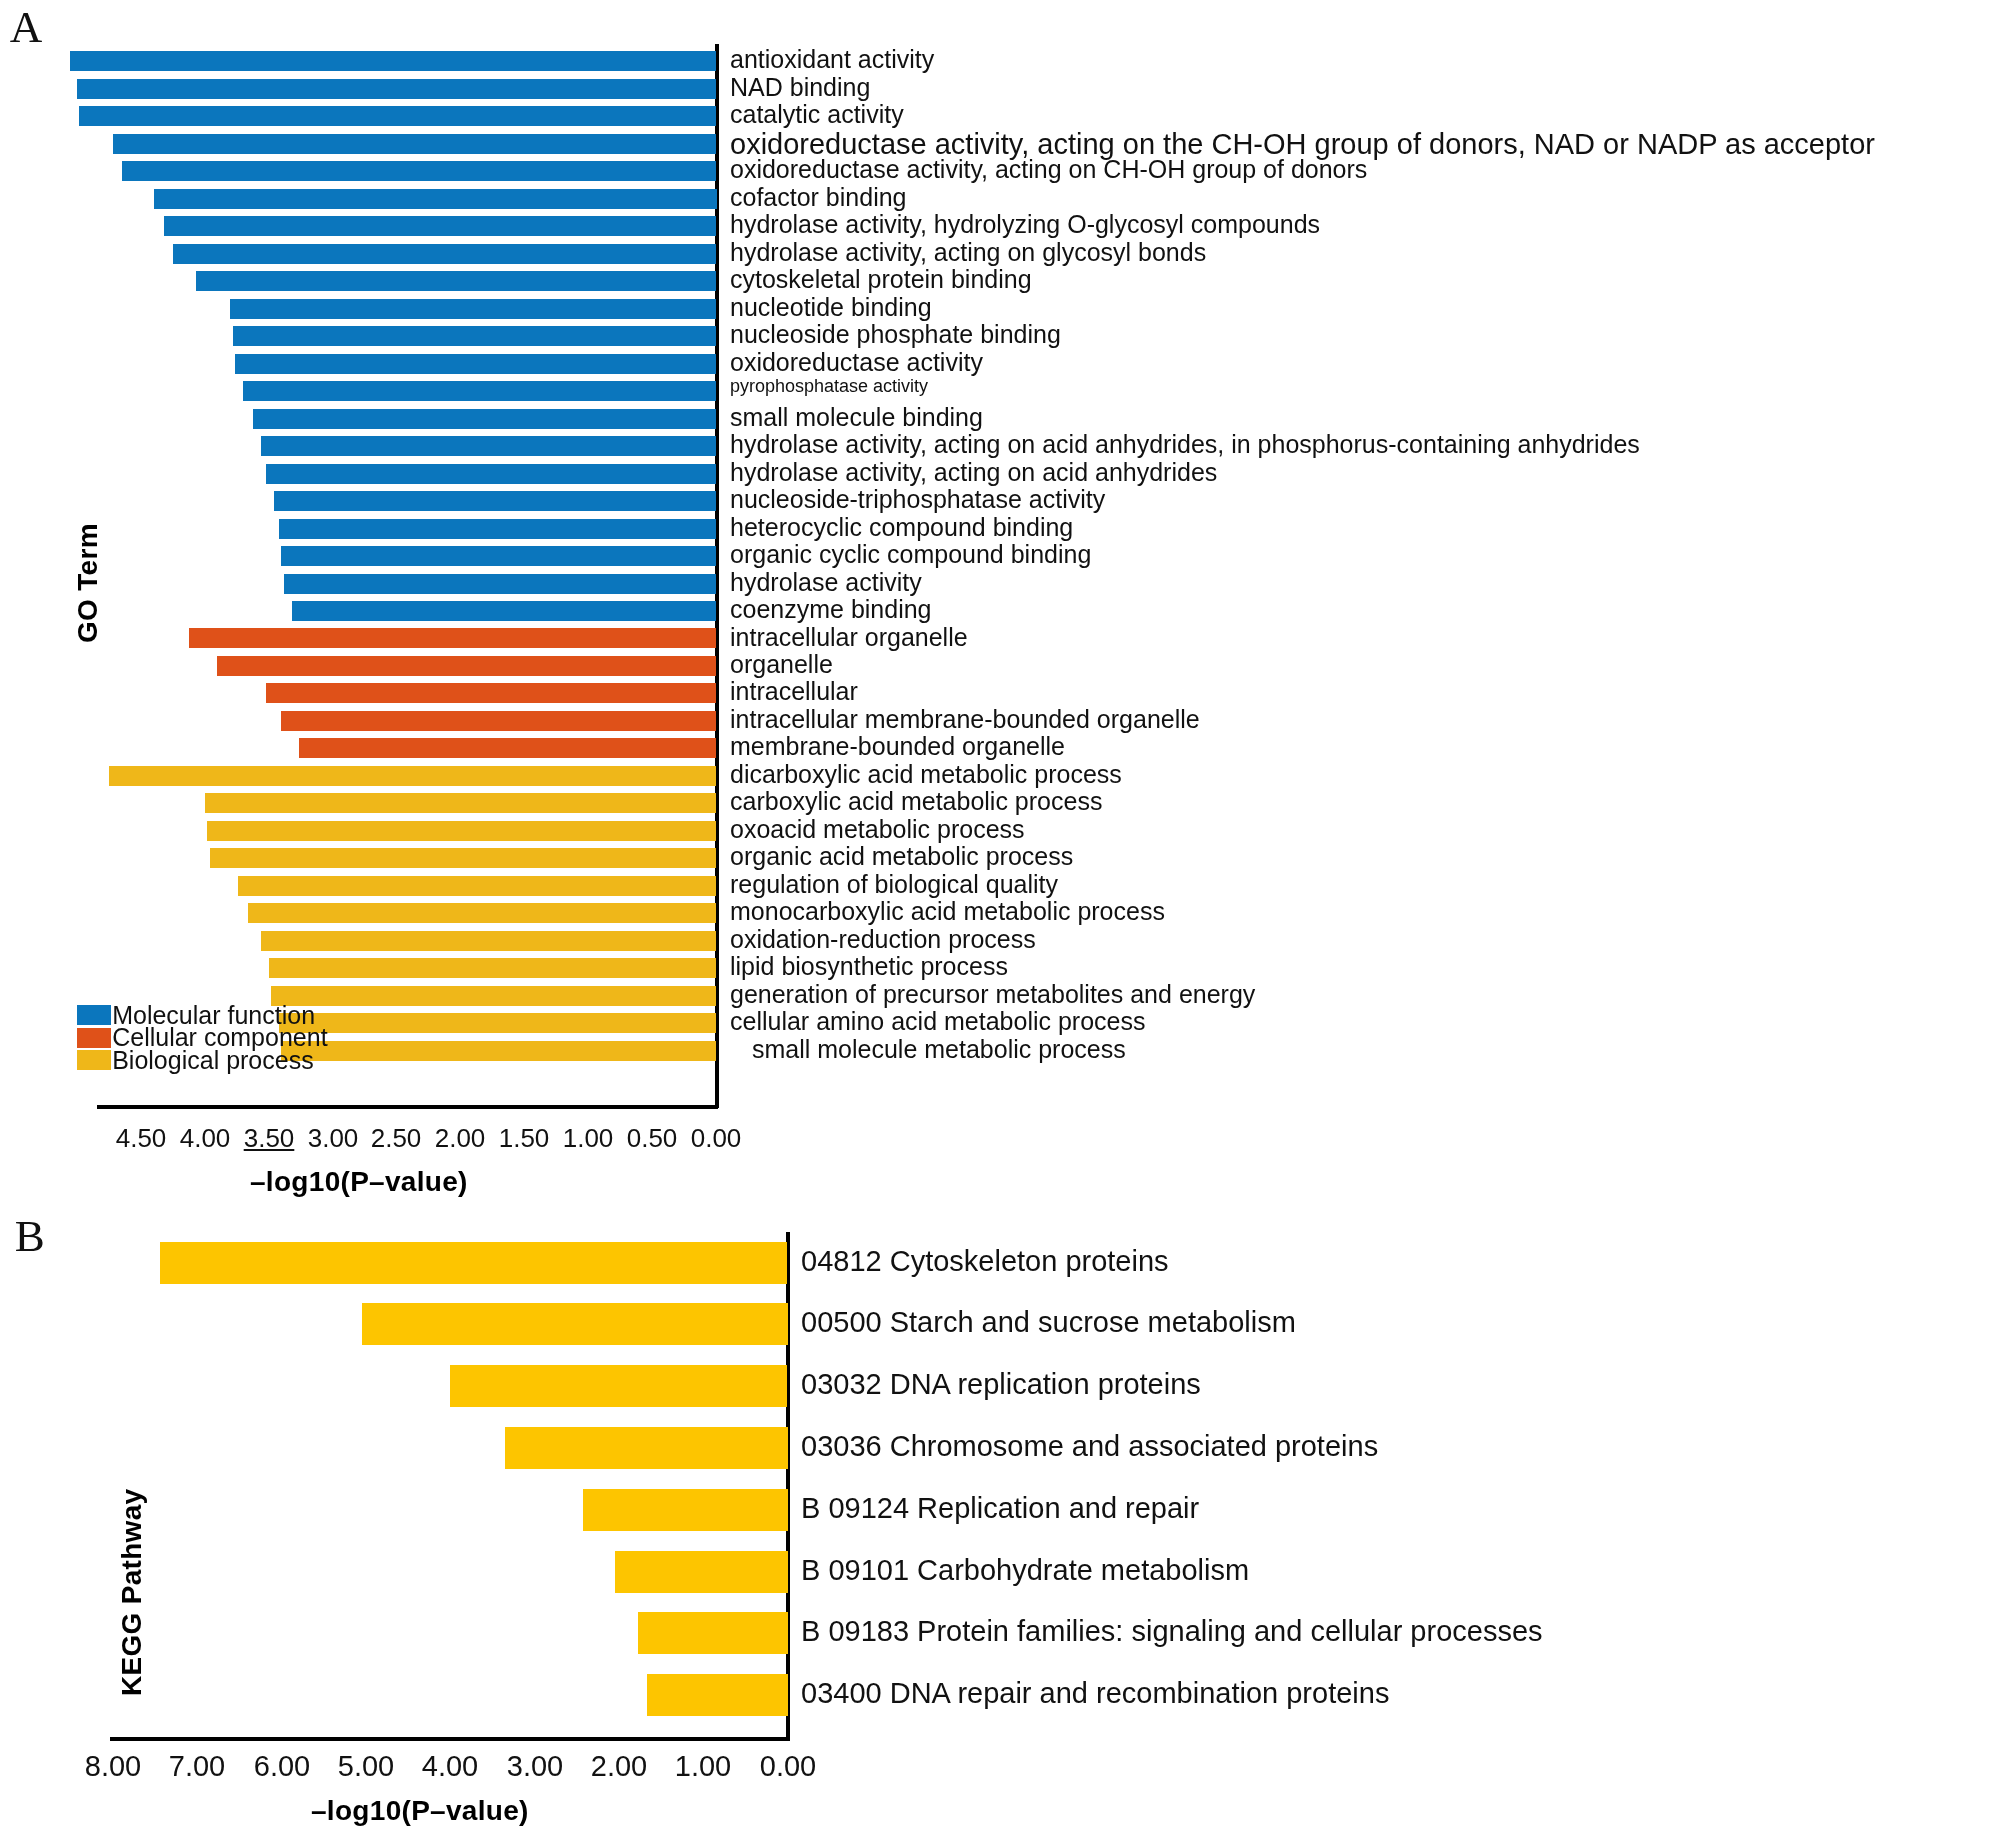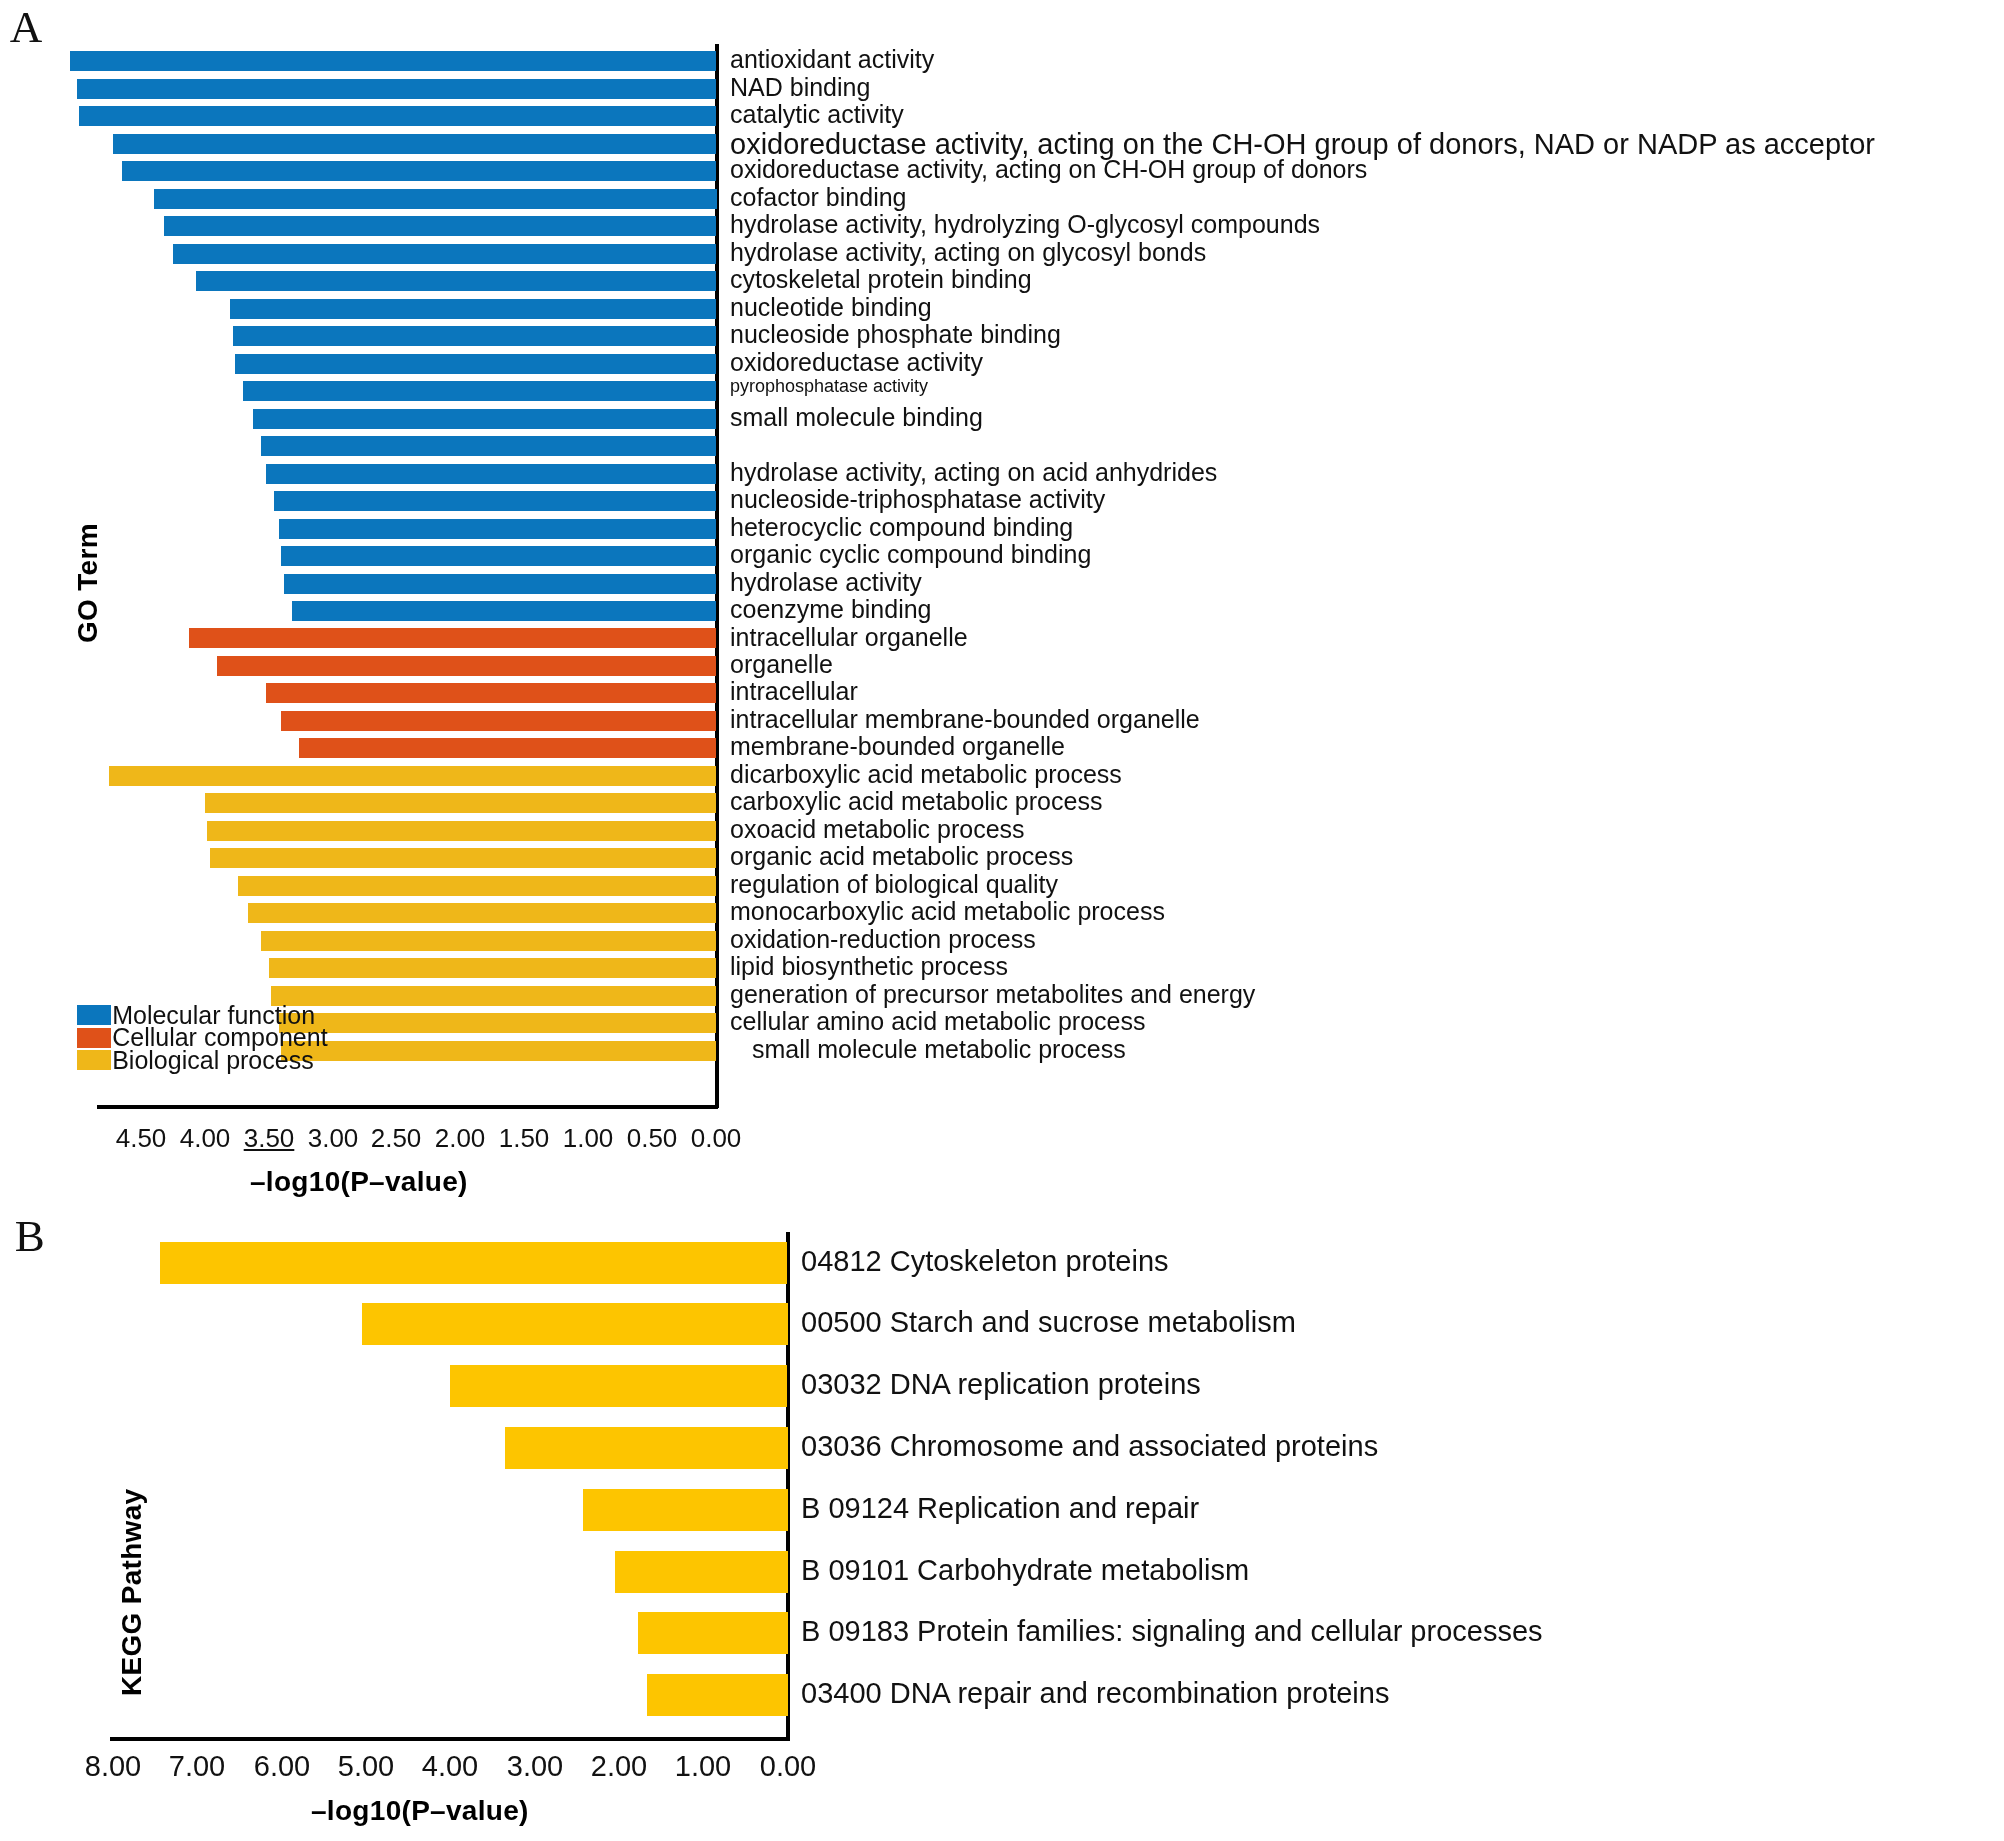--- a/index.html
+++ b/index.html
@@ -73,6 +73,7 @@
       <div class="bar" style="position: absolute; left: 253px; top: 409px; width: 463px; height: 20px; background: rgb(11, 118, 189);"></div>
       <div class="barlabel" style="left: 730px; top: 405px; font-size: 25px;">small molecule binding</div>
       <div class="bar" style="position: absolute; left: 261px; top: 436px; width: 455px; height: 20px; background: rgb(11, 118, 189);"></div>
+      <div class="barlabel" style="left: 730px; top: 432px; font-size: 25px;">hydrolase activity, acting on acid anhydrides, in phosphorus-containing anhydrides</div>
       <div class="bar" style="position: absolute; left: 266px; top: 464px; width: 450px; height: 20px; background: rgb(11, 118, 189);"></div>
       <div class="barlabel" style="left: 730px; top: 460px; font-size: 25px;">hydrolase activity, acting on acid anhydrides</div>
       <div class="bar" style="position: absolute; left: 274px; top: 491px; width: 442px; height: 20px; background: rgb(11, 118, 189);"></div>

